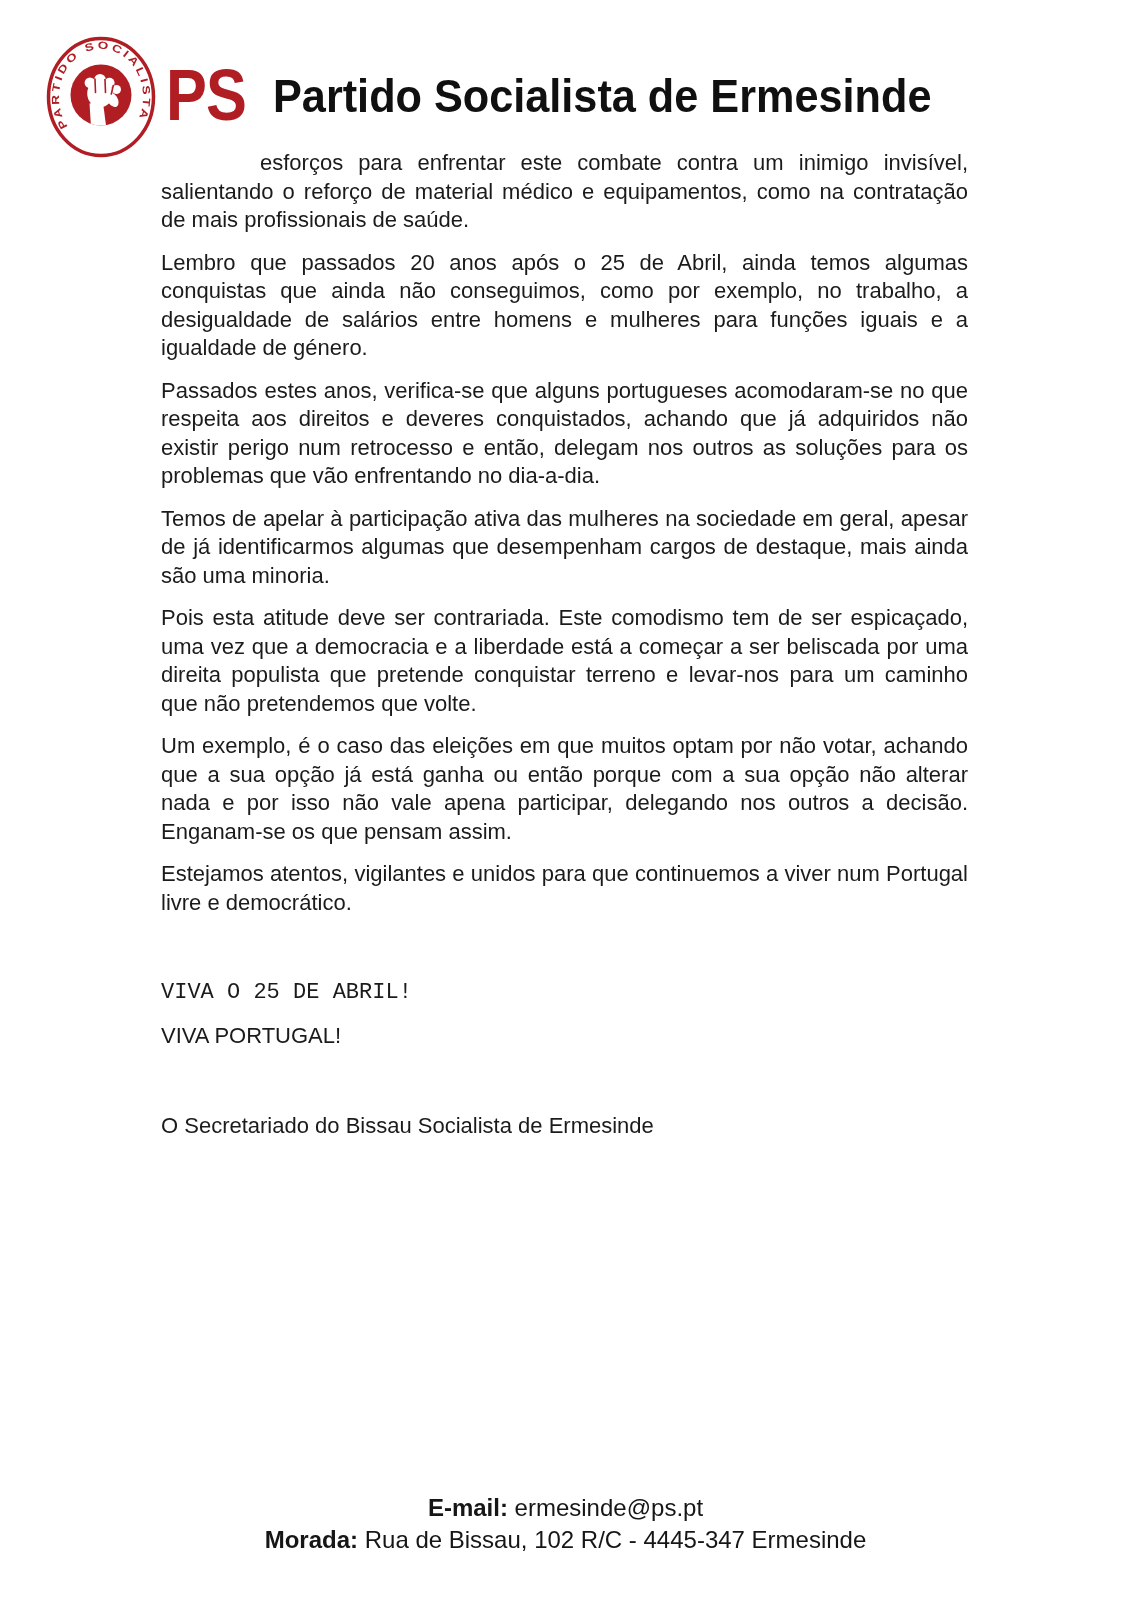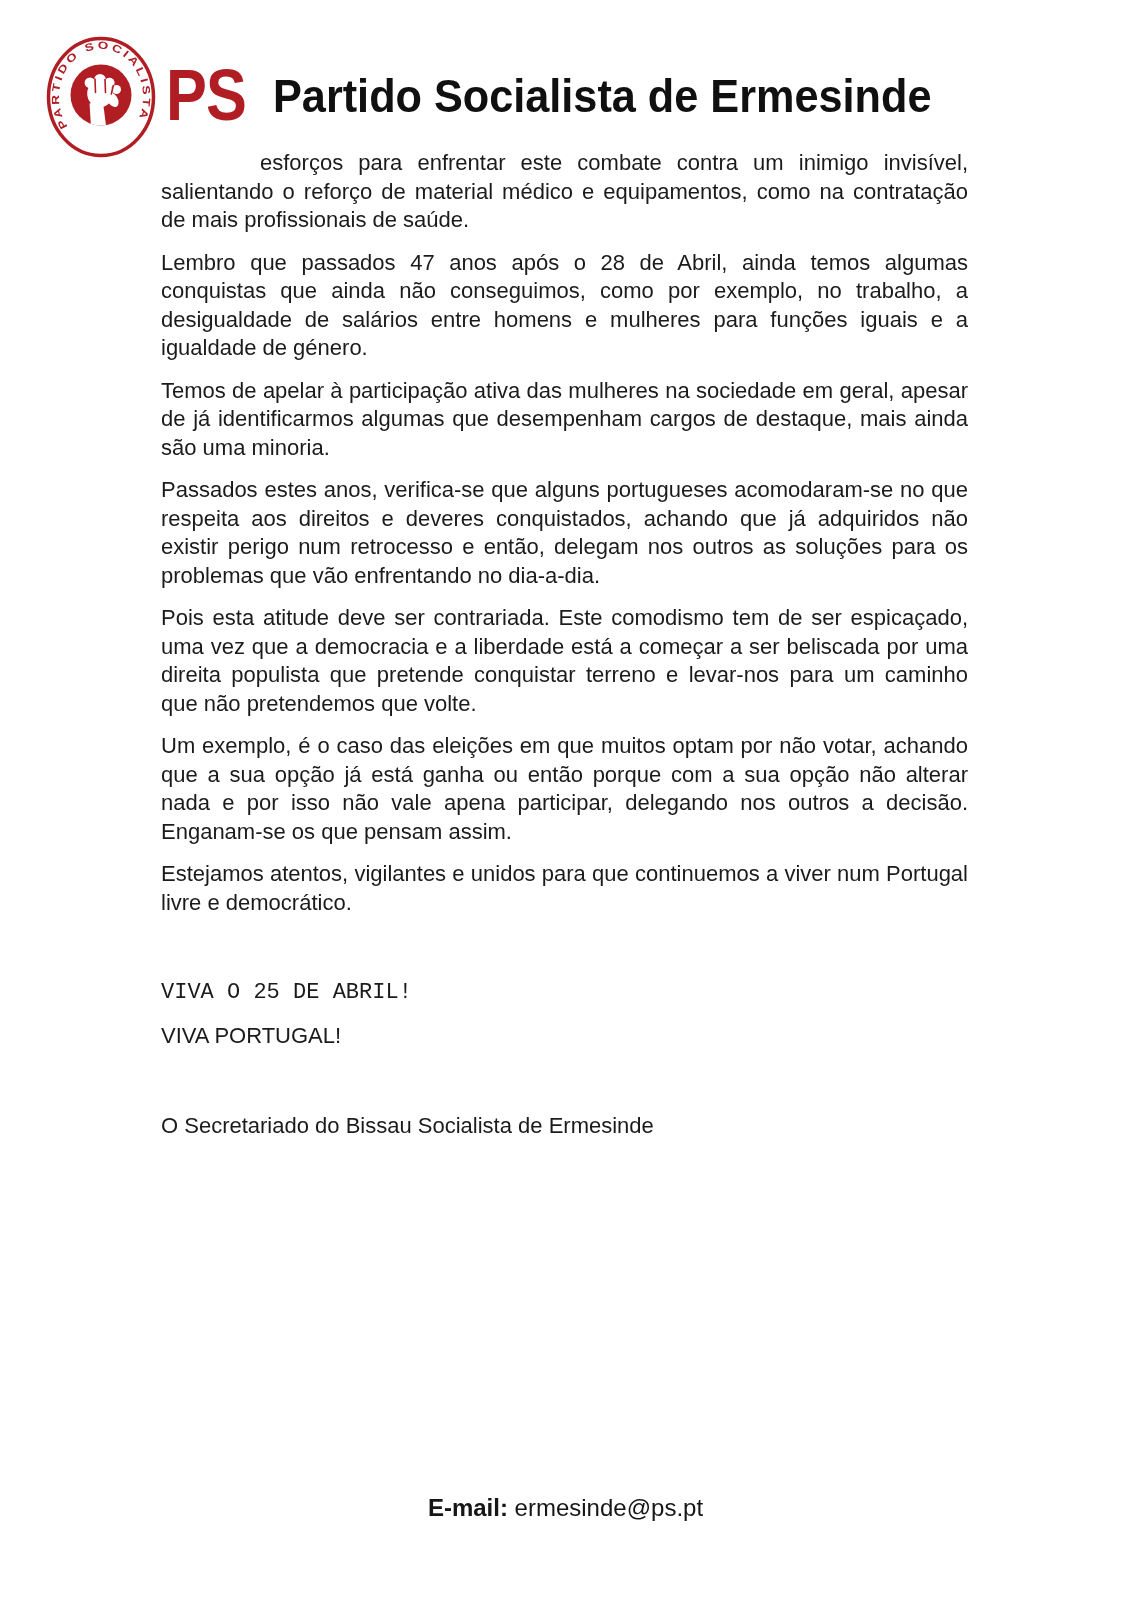--- a/index.html
+++ b/index.html
@@ -128,7 +128,7 @@
 
   <main class="content">
     <p class="para indent-first">esforços para enfrentar este combate contra um inimigo invisível, salientando o reforço de material médico e equipamentos, como na contratação de mais profissionais de saúde.</p>
-    <p class="para">Lembro que passados 47 anos após o 28 de Abril, ainda temos algumas conquistas que ainda não conseguimos, como por exemplo, no trabalho, a desigualdade de salários entre homens e mulheres para funções iguais e a igualdade de género.</p>
+    <p class="para">Lembro que passados 20 anos após o 25 de Abril, ainda temos algumas conquistas que ainda não conseguimos, como por exemplo, no trabalho, a desigualdade de salários entre homens e mulheres para funções iguais e a igualdade de género.</p>
     <p class="para">Temos de apelar à participação ativa das mulheres na sociedade em geral, apesar de já identificarmos algumas que desempenham cargos de destaque, mais ainda são uma minoria.</p>
     <p class="para">Passados estes anos, verifica-se que alguns portugueses acomodaram-se no que respeita aos direitos e deveres conquistados, achando que já adquiridos não existir perigo num retrocesso e então, delegam nos outros as soluções para os problemas que vão enfrentando no dia-a-dia.</p>
     <p class="para">Pois esta atitude deve ser contrariada. Este comodismo tem de ser espicaçado, uma vez que a democracia e a liberdade está a começar a ser beliscada por uma direita populista que pretende conquistar terreno e levar-nos para um caminho que não pretendemos que volte.</p>

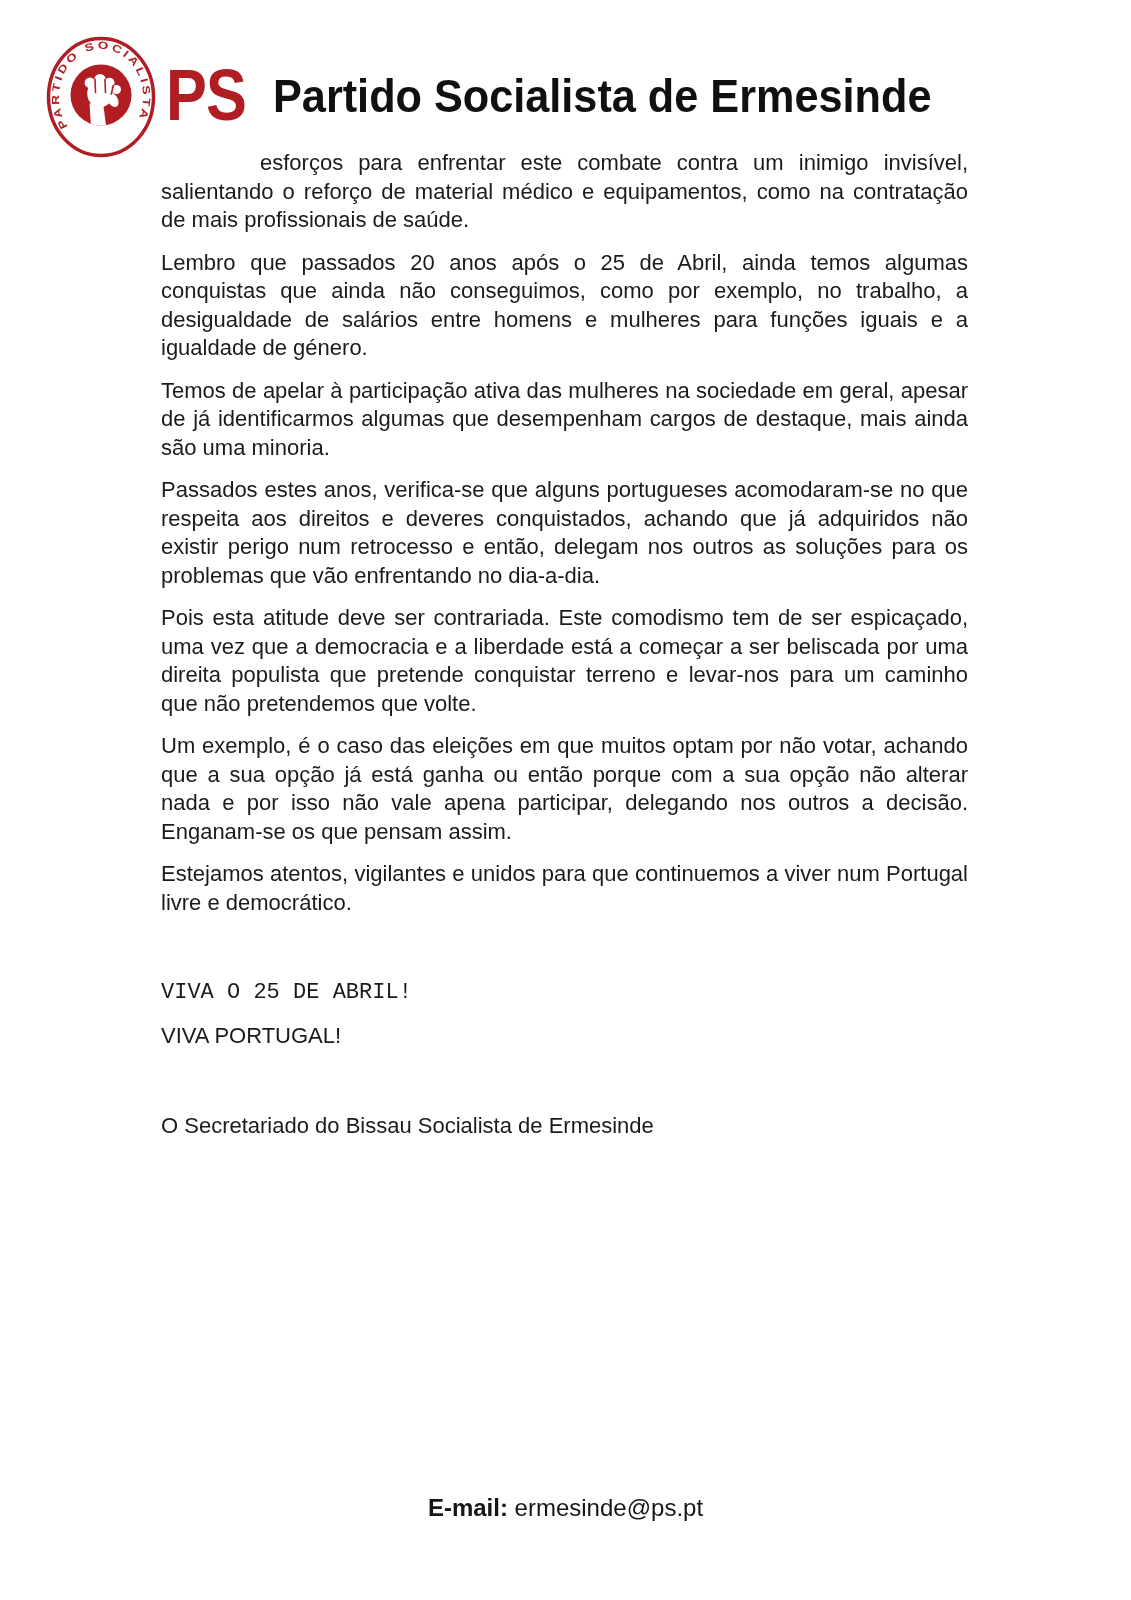--- a/index.html
+++ b/index.html
@@ -129,8 +129,8 @@
   <main class="content">
     <p class="para indent-first">esforços para enfrentar este combate contra um inimigo invisível, salientando o reforço de material médico e equipamentos, como na contratação de mais profissionais de saúde.</p>
     <p class="para">Lembro que passados 20 anos após o 25 de Abril, ainda temos algumas conquistas que ainda não conseguimos, como por exemplo, no trabalho, a desigualdade de salários entre homens e mulheres para funções iguais e a igualdade de género.</p>
+    <p class="para">Passados estes anos, verifica-se que alguns portugueses acomodaram-se no que respeita aos direitos e deveres conquistados, achando que já adquiridos não existir perigo num retrocesso e então, delegam nos outros as soluções para os problemas que vão enfrentando no dia-a-dia.</p>
     <p class="para">Temos de apelar à participação ativa das mulheres na sociedade em geral, apesar de já identificarmos algumas que desempenham cargos de destaque, mais ainda são uma minoria.</p>
-    <p class="para">Passados estes anos, verifica-se que alguns portugueses acomodaram-se no que respeita aos direitos e deveres conquistados, achando que já adquiridos não existir perigo num retrocesso e então, delegam nos outros as soluções para os problemas que vão enfrentando no dia-a-dia.</p>
     <p class="para">Pois esta atitude deve ser contrariada. Este comodismo tem de ser espicaçado, uma vez que a democracia e a liberdade está a começar a ser beliscada por uma direita populista que pretende conquistar terreno e levar-nos para um caminho que não pretendemos que volte.</p>
     <p class="para">Um exemplo, é o caso das eleições em que muitos optam por não votar, achando que a sua opção já está ganha ou então porque com a sua opção não alterar nada e por isso não vale apena participar, delegando nos outros a decisão. Enganam-se os que pensam assim.</p>
     <p class="para">Estejamos atentos, vigilantes e unidos para que continuemos a viver num Portugal livre e democrático.</p>

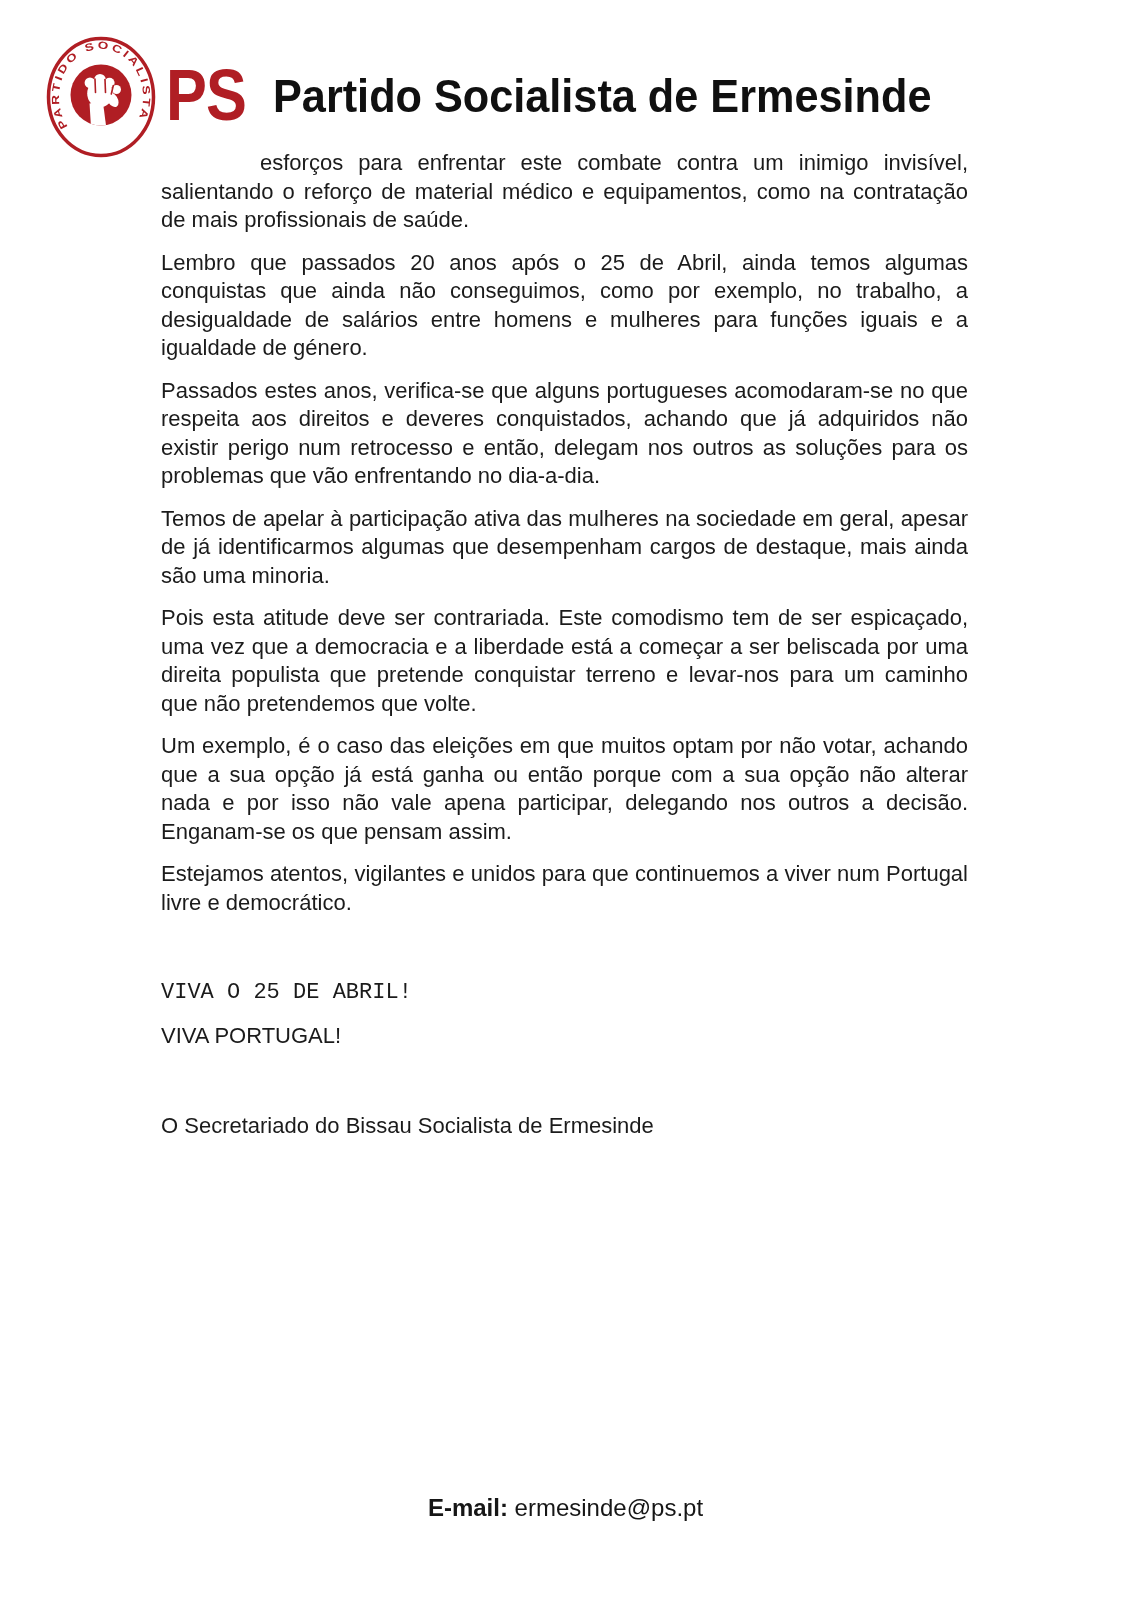--- a/index.html
+++ b/index.html
@@ -141,6 +141,7 @@
 
   <footer class="footer">
     <div class="footer-line"><b>E-mail:</b> <span>ermesinde@ps.pt</span></div>
+    <div class="footer-line"><b>Morada:</b> <span>Rua de Bissau, 102 R/C - 4445-347 Ermesinde</span></div>
   </footer>
 
 </div>

